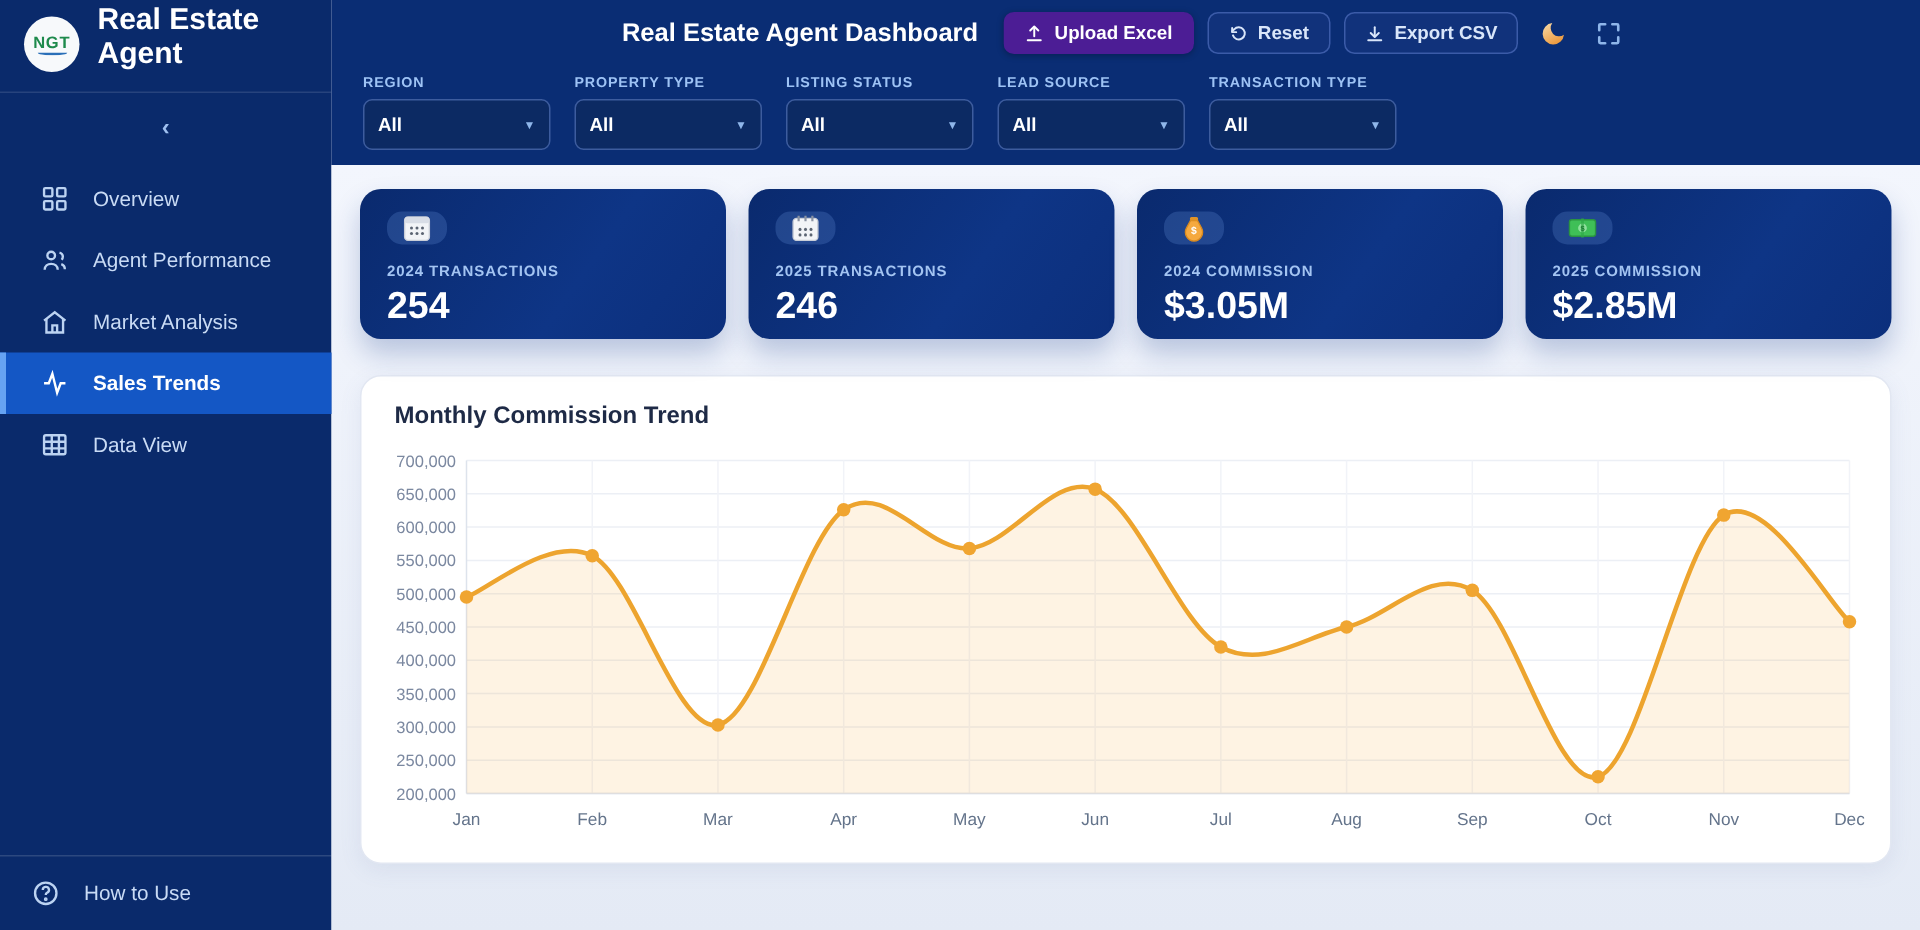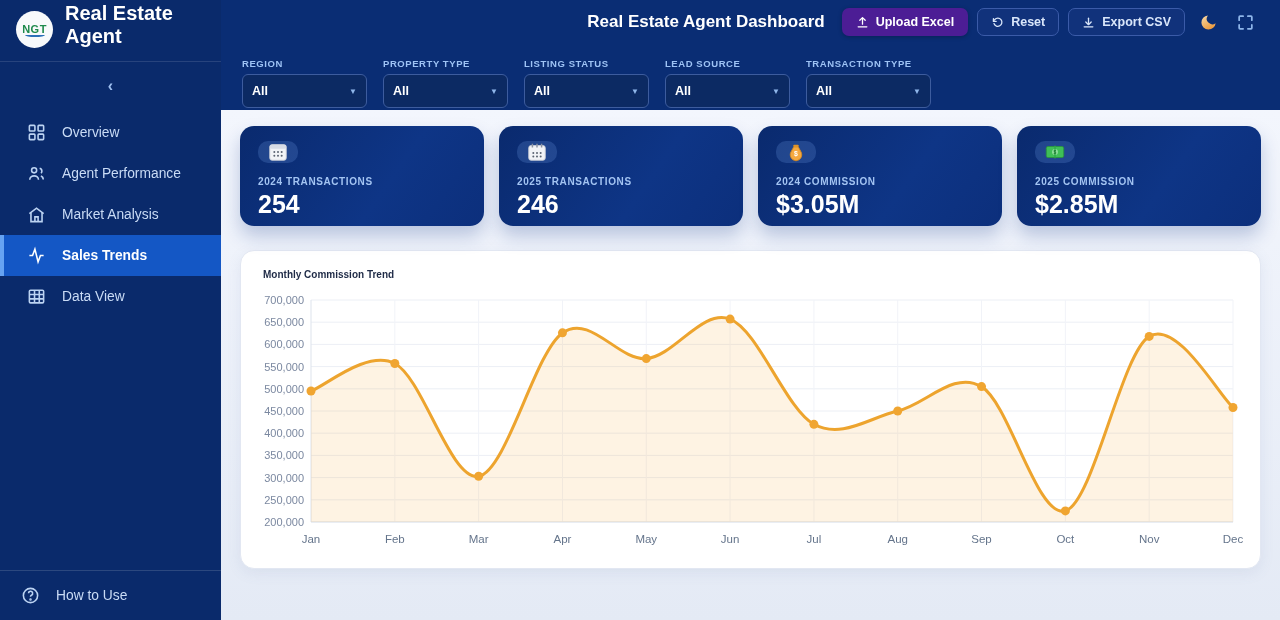--- a/index.html
+++ b/index.html
@@ -29,7 +29,7 @@
   
   .main { flex:1; display:flex; flex-direction:column; min-width:0; }
   .topbar { background:#0a2d74; padding:0 21px; height:110px; flex-shrink:0; }
-  .topbar-row1 { display:flex; align-items:center; justify-content:flex-end; height:44px; }
+  .topbar-row1 { display:flex; align-items:center; justify-content:center; height:44px; }
   .page-title { color:#ffffff; font-size:17px; font-weight:bold; }
   .actions { display:flex; align-items:center; gap:9px; }
   .btn { display:inline-flex; align-items:center; gap:7px; height:28px; padding:0 13px; border-radius:7px; font-size:12.5px; font-weight:bold; cursor:pointer; border:1px solid transparent; }

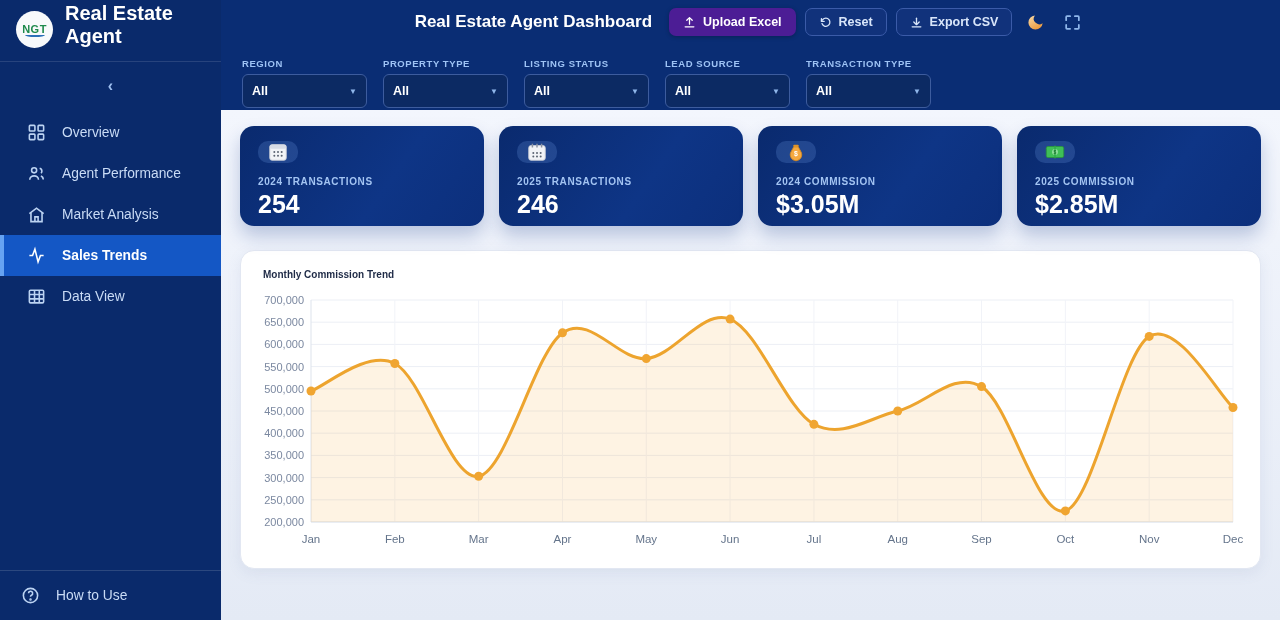--- a/index.html
+++ b/index.html
@@ -39,7 +39,7 @@
   .icon-btn { display:flex; align-items:center; justify-content:center; width:28px; height:28px; cursor:pointer; }
   .icon-btn svg { width:19px; height:19px; }
 
-  .filter-row { display:flex; gap:16px; padding-top:6px;margin-top:8px; }
+  .filter-row { display:flex; gap:16px; padding-top:6px; }
   .filter-group { display:flex; flex-direction:column; gap:5px; }
   .filter-label { font-size:9.5px; font-weight:bold; color:#9ec3f5; letter-spacing:0.06em; }
   .select { width:125px; height:34px; background:#0c2a63; border:1px solid #3d5c9e; border-radius:6px; display:flex; align-items:center; justify-content:space-between; padding:0 9px; cursor:pointer; }

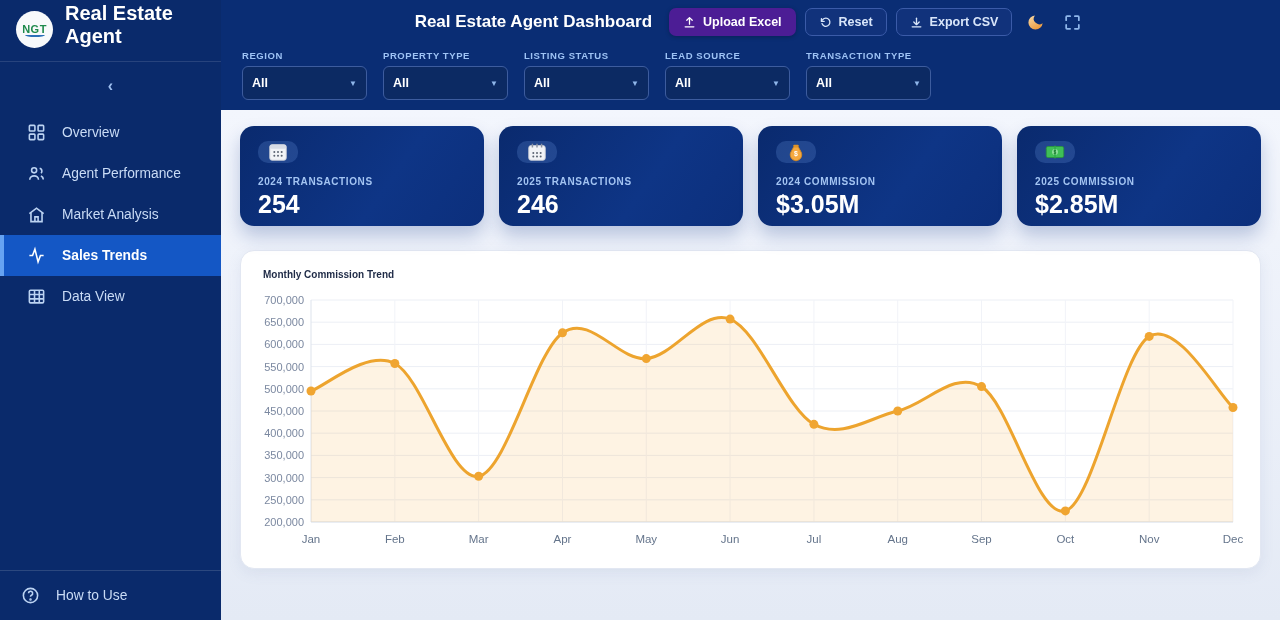--- a/index.html
+++ b/index.html
@@ -57,7 +57,7 @@
   .stat-value { margin-top:3px; font-size:25px; font-weight:bold; color:#ffffff; }
 
   .chart-card { margin-top:24px; background:#ffffff; border:1px solid #e2e7f2; border-radius:14px; padding:18px 22px 12px; box-shadow:0 4px 14px rgba(100,120,170,0.10); }
-  .chart-title { font-size:10px; font-weight:bold; color:#1e2a46; }
+  .chart-title { font-size:16px; font-weight:bold; color:#1e2a46; }
   #chart-svg { display:block; margin-top:10px; }
 </style>
 </head>

